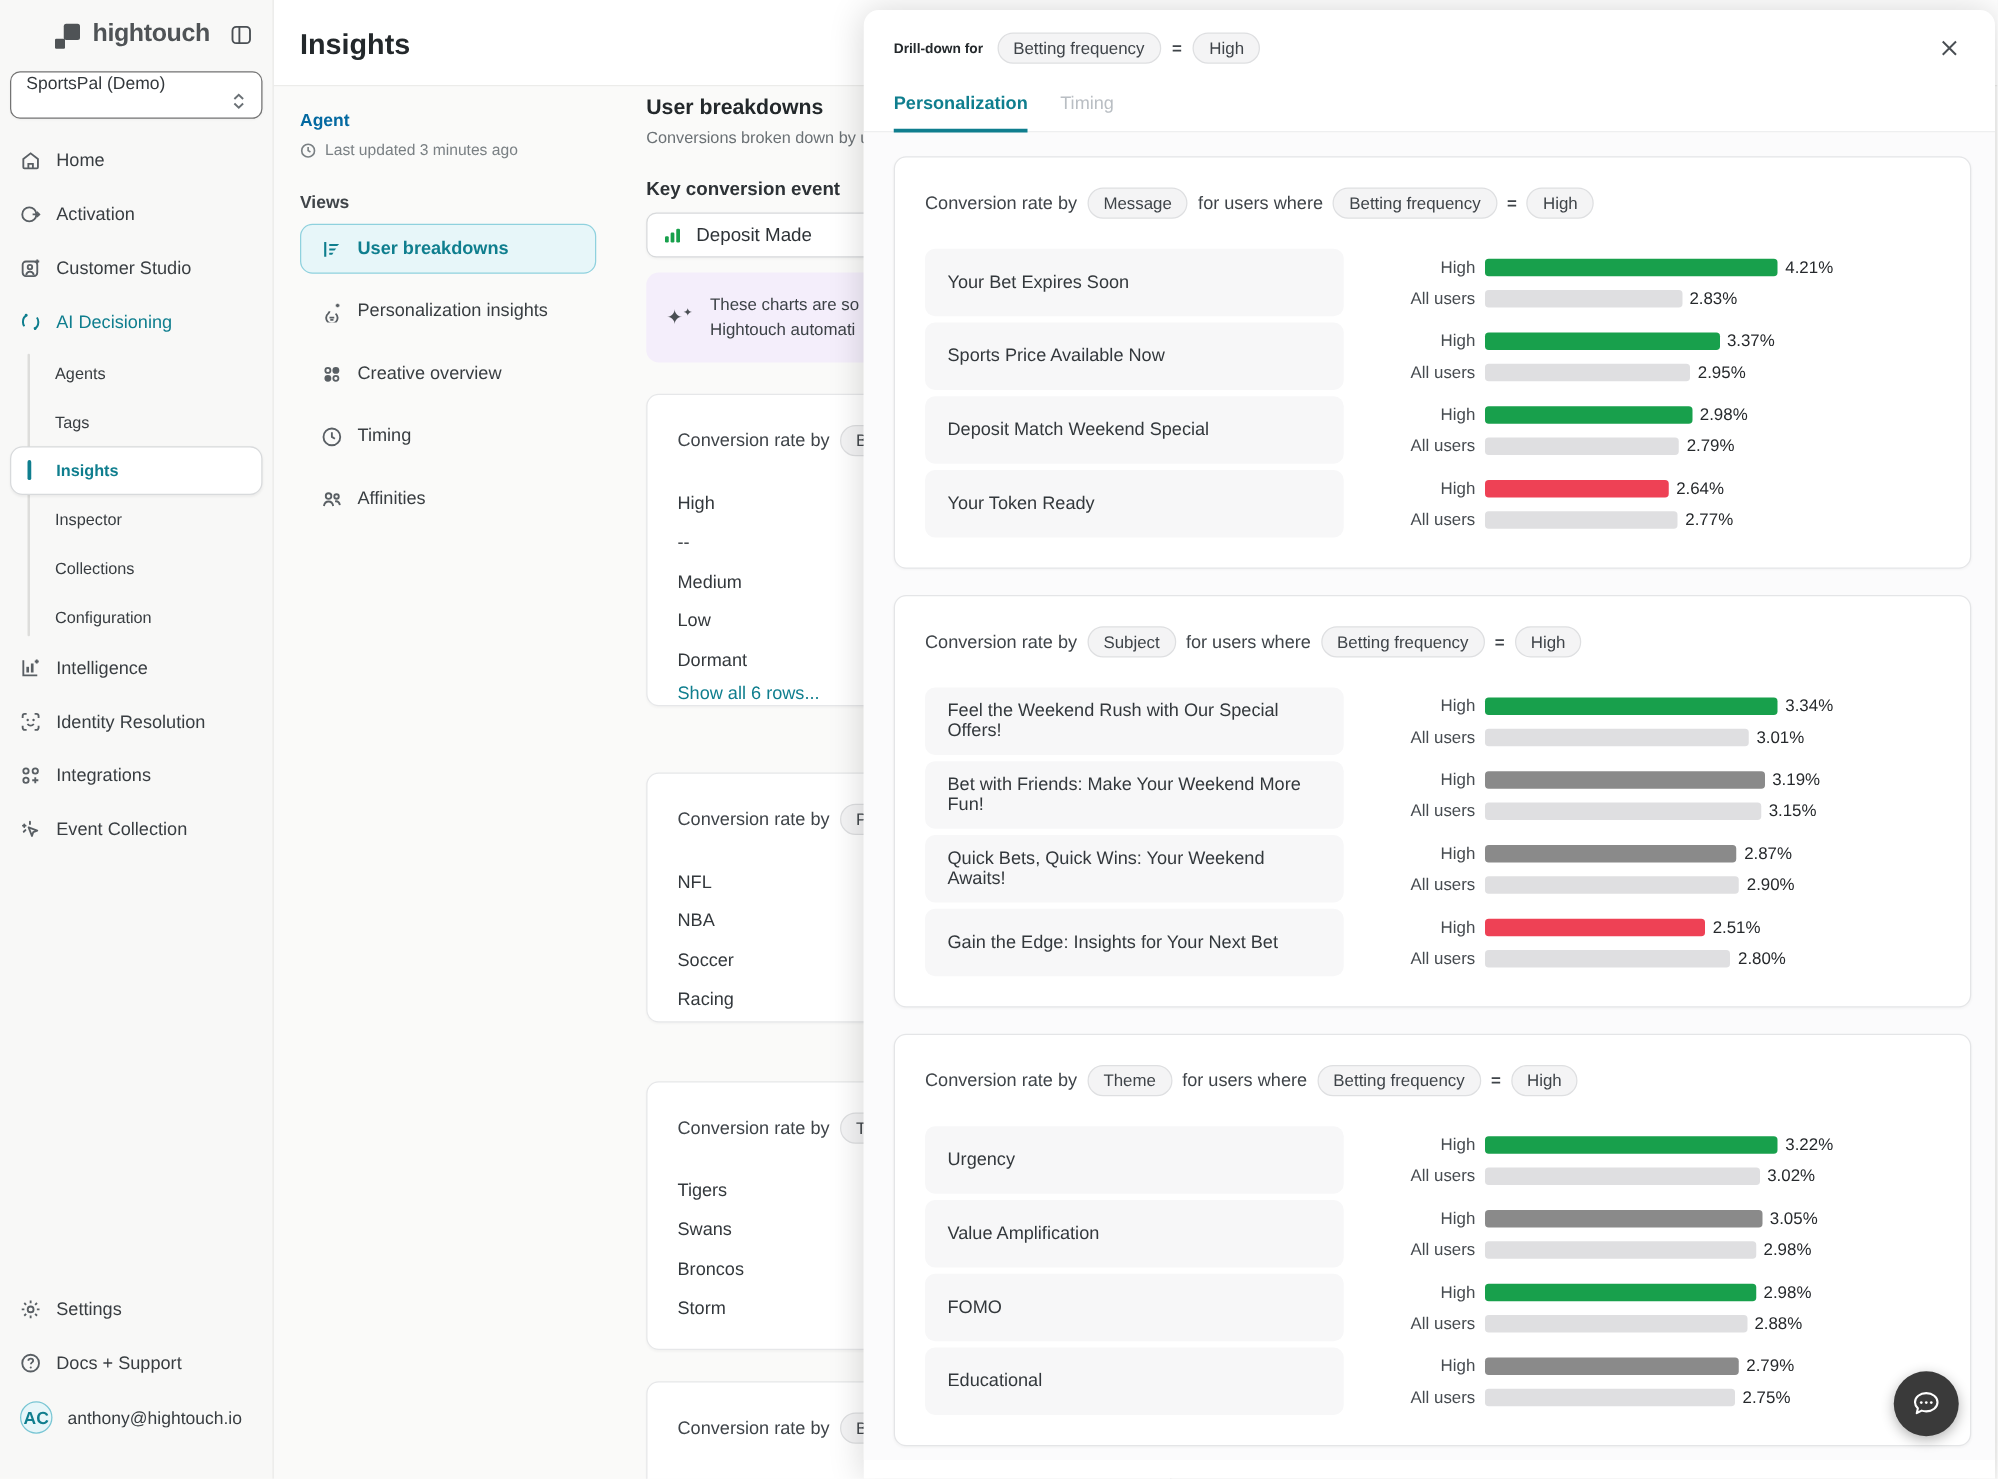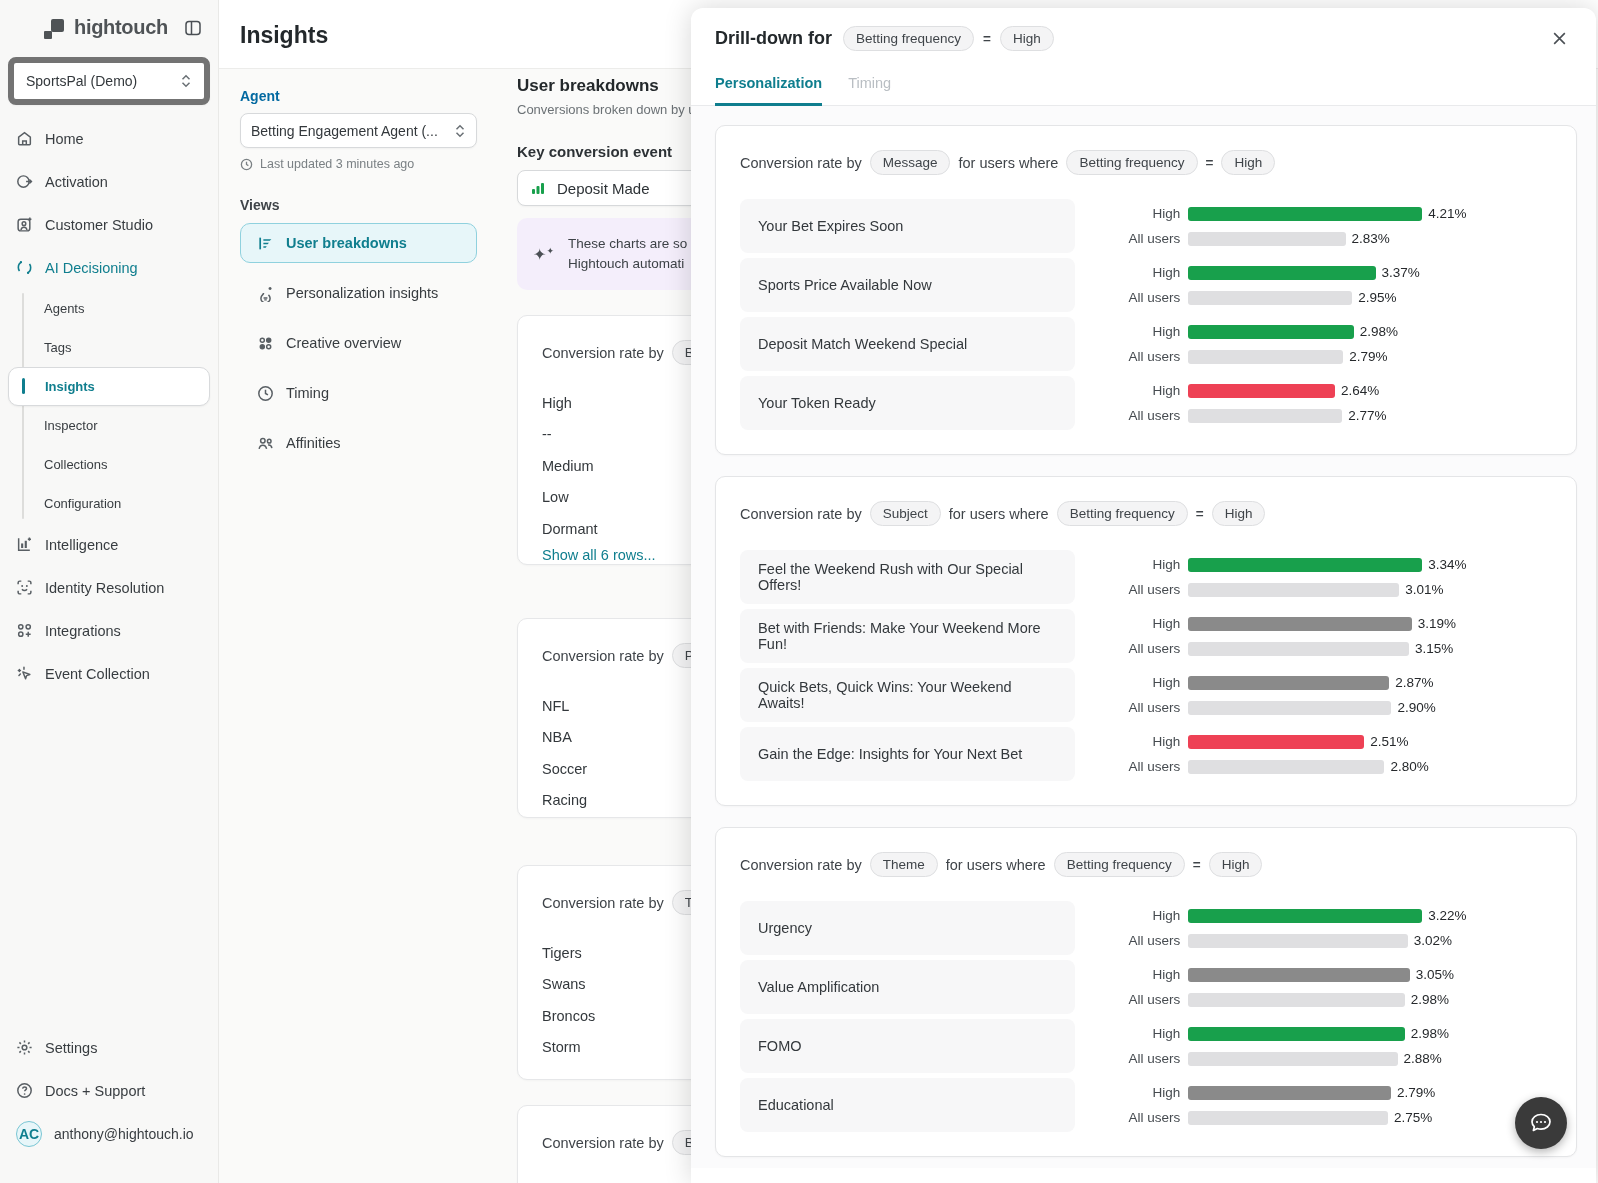--- a/index.html
+++ b/index.html
@@ -62,7 +62,7 @@
   .panel{position:absolute;left:691px;top:8px;width:905px;bottom:0;background:#fff;border-radius:12px 12px 0 0;box-shadow:0 0 28px rgba(0,0,0,.16);z-index:5;box-sizing:border-box;}
   .panel-head{padding:18px 24px 0 24px;}
   .panel-title-row{display:flex;align-items:center;gap:9px;}
-  .panel-title{font-size:18px;font-weight:700;color:#23282b;margin-right:2px;}
+  .panel-title{font-size:11px;font-weight:700;color:#23282b;margin-right:2px;}
   .close-btn{margin-left:auto;color:#4a4f54;cursor:pointer;padding:4px;}
   .tabs{display:flex;gap:26px;margin:24px -24px 0 -24px;padding:0 24px;border-bottom:1px solid #e9eaec;}
   .tab{font-size:14.5px;padding-bottom:12px;cursor:pointer;color:#b9bec3;}

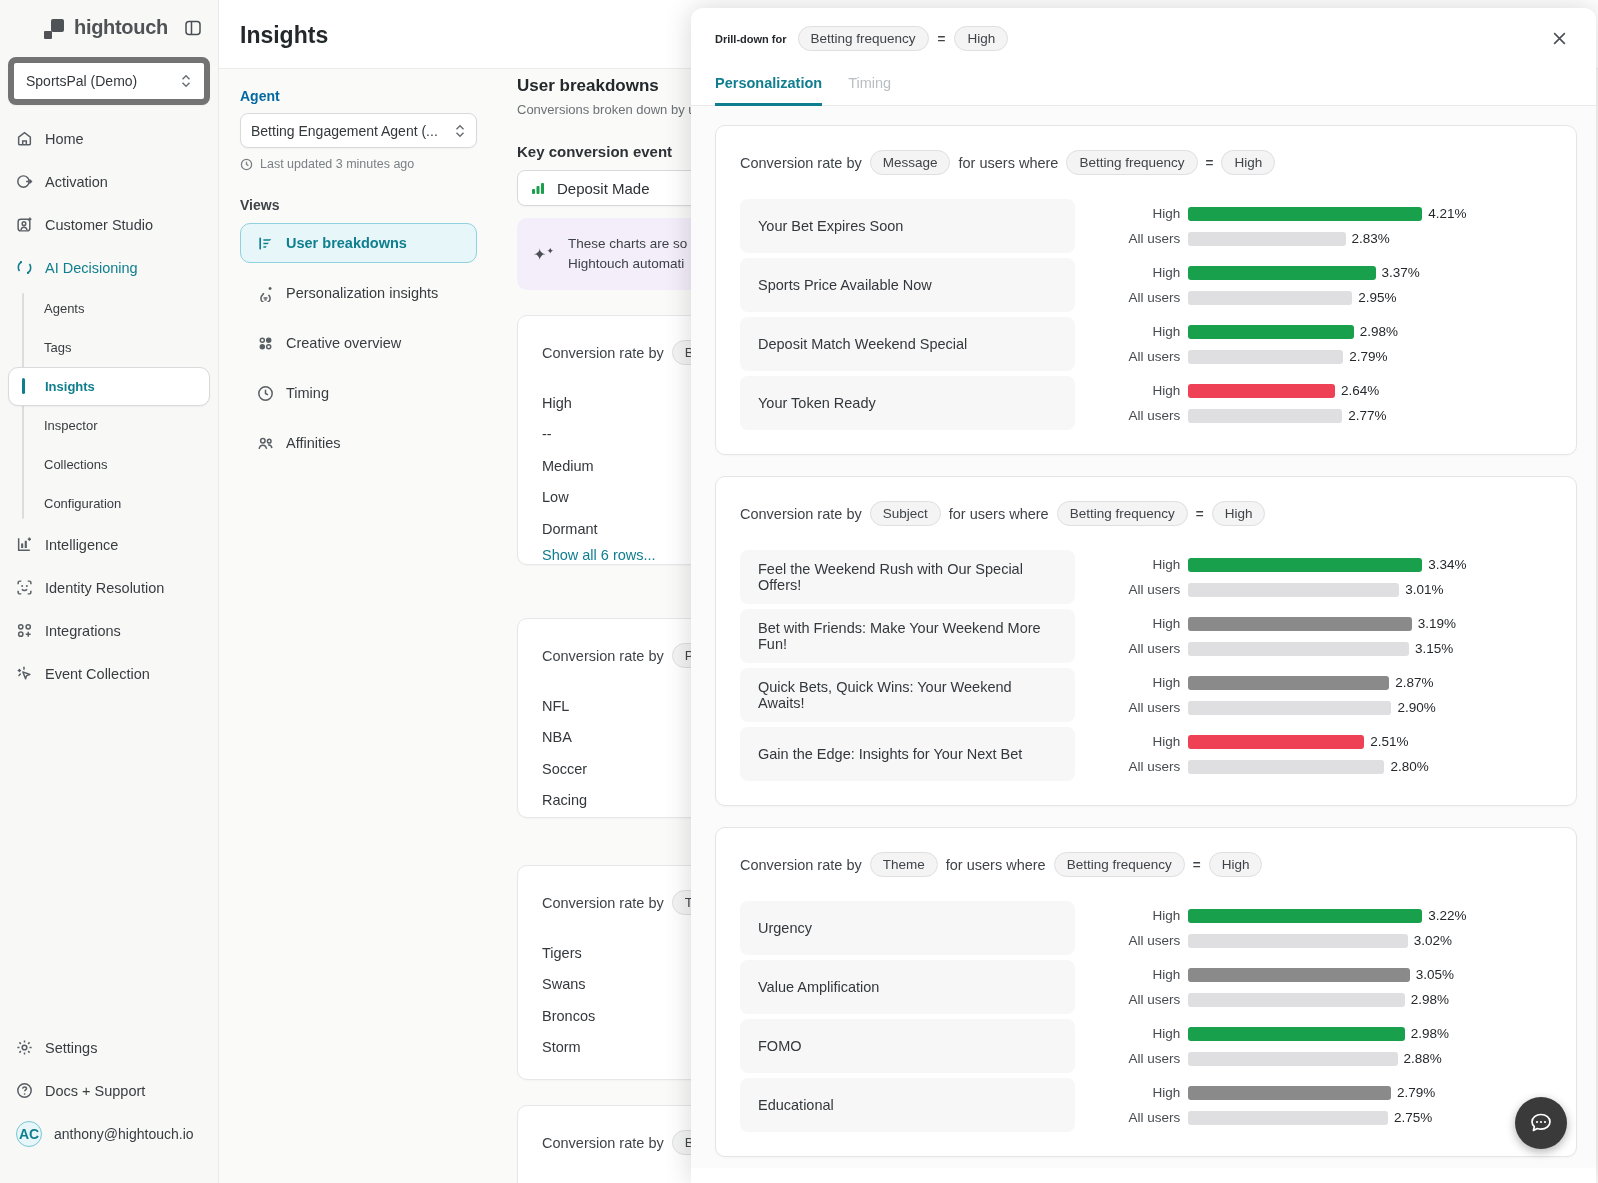--- a/index.html
+++ b/index.html
@@ -14,7 +14,7 @@
   .logo-mark .sq2{position:absolute;right:2px;top:2px;width:13px;height:13px;background:#4f5356;border-radius:2px;}
   .logo-text{font-size:20px;font-weight:700;color:#4f5356;letter-spacing:-0.3px;}
   .collapse-btn{margin-left:auto;color:#4a4f54;cursor:pointer;}
-  .workspace{margin:18px 8px 0 8px;height:36px;background:#fff;border:6px solid #737373;border-radius:8px;display:flex;align-items:center;padding:0 12px;font-size:14px;color:#33383c;box-shadow:0 1px 2px rgba(0,0,0,.04);cursor:pointer;}
+  .workspace{margin:18px 8px 0 8px;height:36px;background:#fff;border:1px solid #737373;border-radius:8px;display:flex;align-items:flex-start;padding:0 12px;font-size:14px;color:#33383c;box-shadow:0 1px 2px rgba(0,0,0,.04);cursor:pointer;flex-direction:column;}
   .workspace .chevs{margin-left:auto;color:#6a7075;}
   .nav{margin-top:12px;}
   .nav-item{height:43px;display:flex;align-items:center;gap:12px;padding:0 16px;font-size:14.5px;color:#383d41;cursor:pointer;text-align:center;}

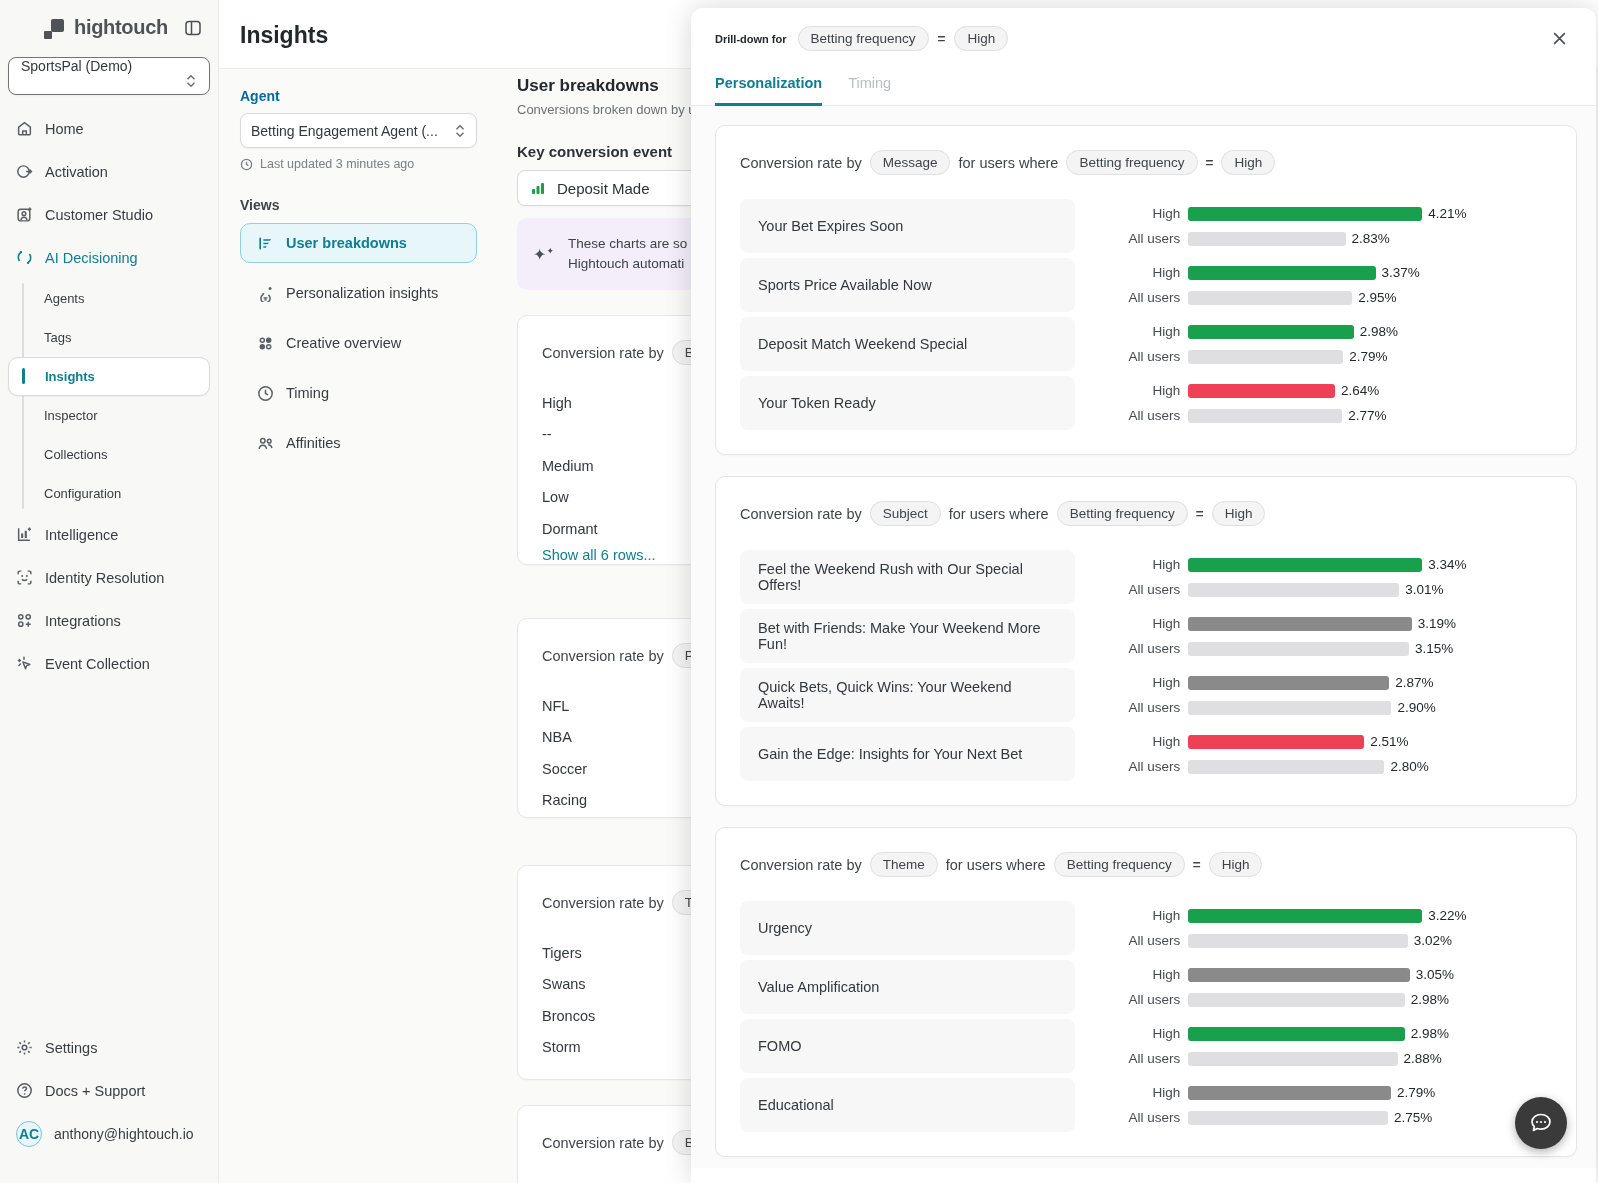--- a/index.html
+++ b/index.html
@@ -255,15 +255,6 @@
 
   <div class="leftcol">
     <div class="field-label">Agent</div>
-    <div class="select">
-      <span style="white-space:nowrap;overflow:hidden;">Betting Engagement Agent (...</span>
-      <span class="chevs">
-        <svg width="12" height="14" viewBox="0 0 12 14" fill="none" stroke="currentColor" stroke-width="1.5">
-            <path d="M2.5 5.2 6 1.8 9.5 5.2"></path>
-            <path d="M2.5 8.8 6 12.2 9.5 8.8"></path>
-          </svg>
-      </span>
-    </div>
     <div class="updated">
       <span>
           <svg width="13" height="13" viewBox="0 0 16 16" fill="none" stroke="currentColor" stroke-width="1.6">

